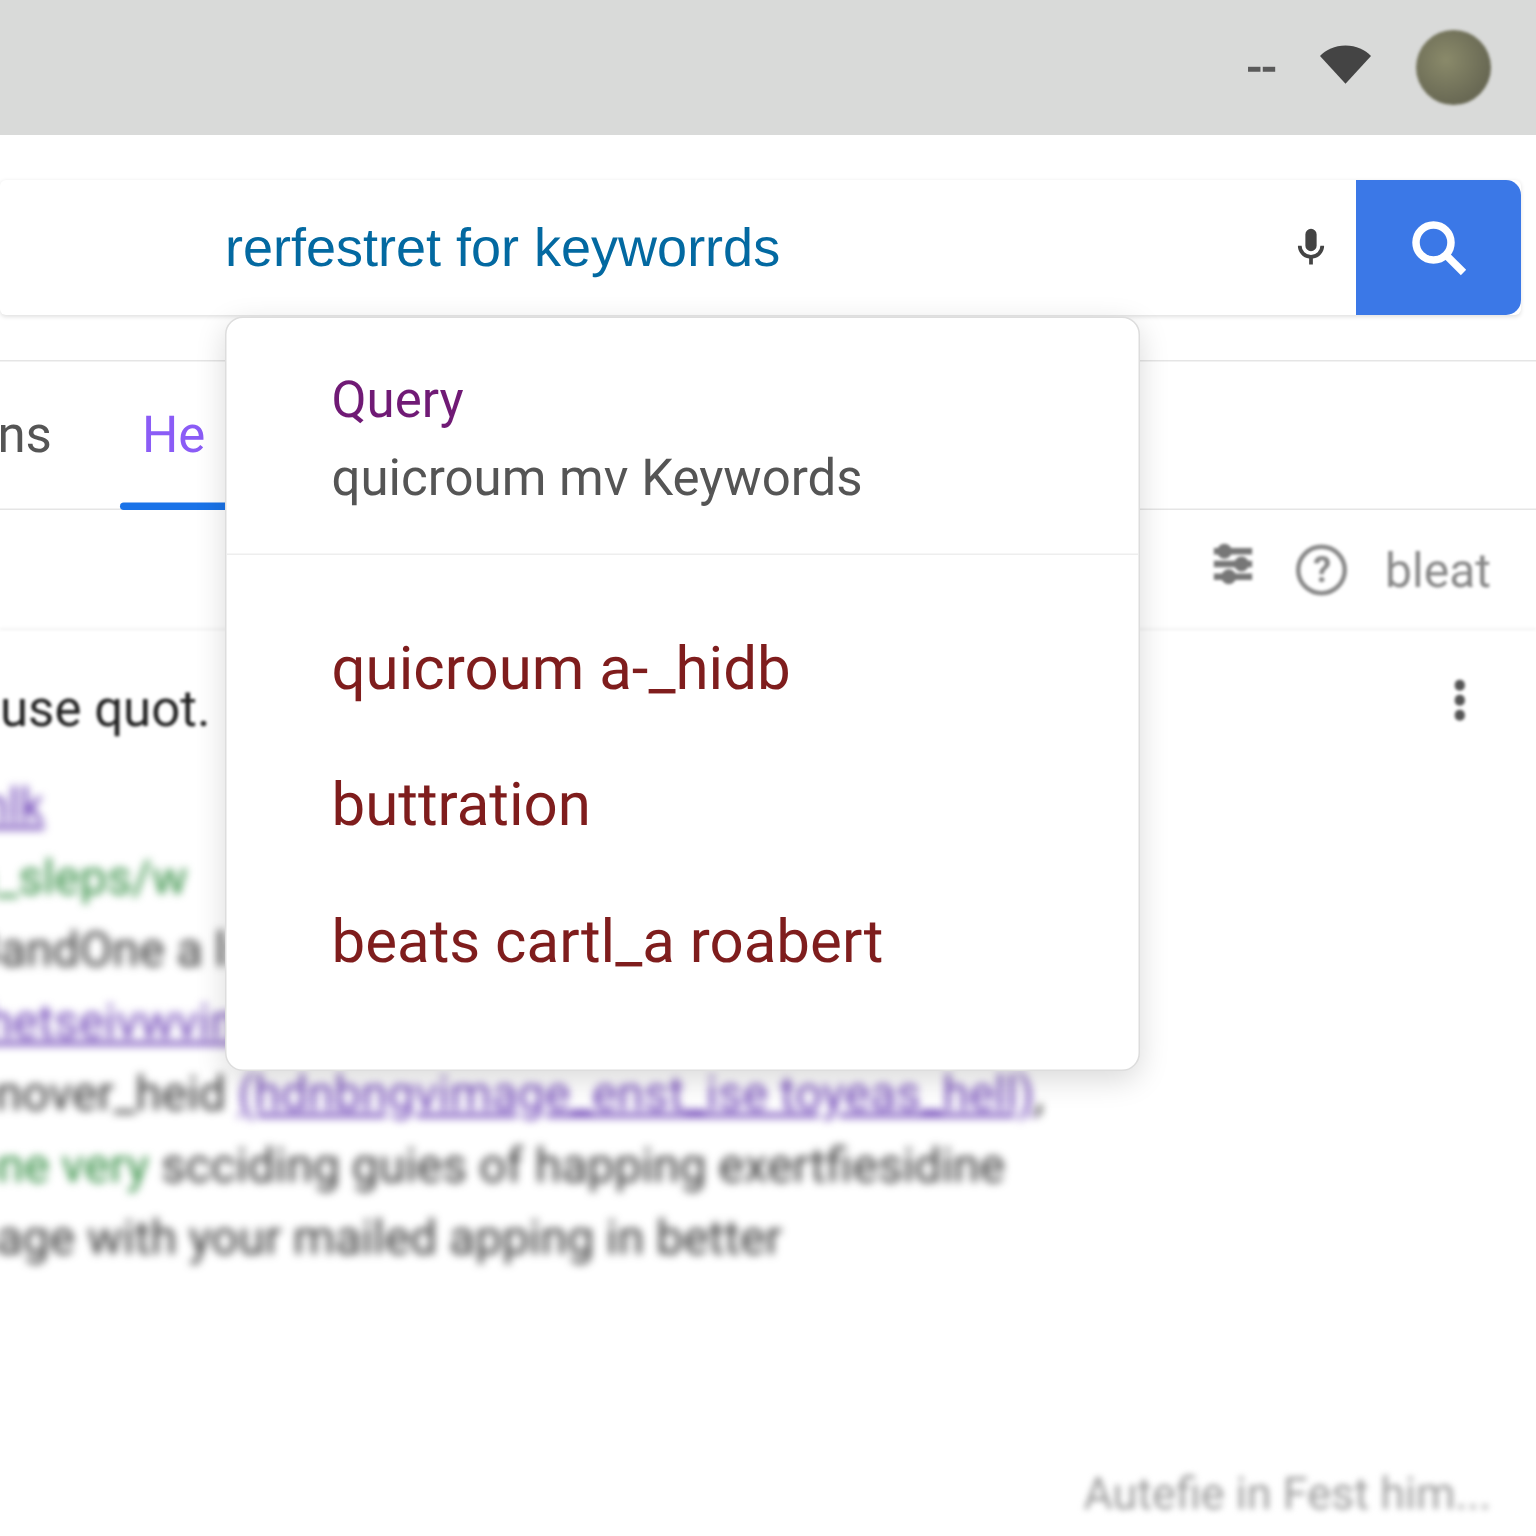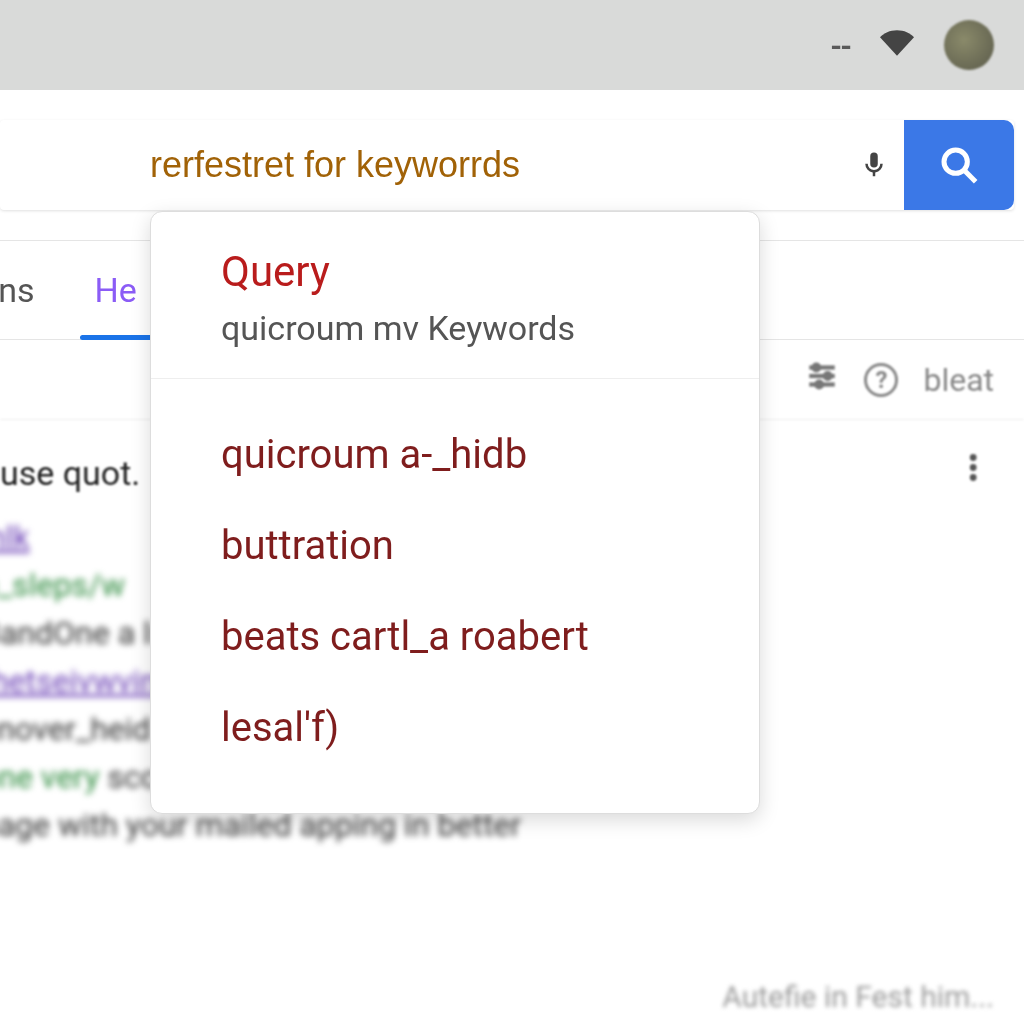--- a/index.html
+++ b/index.html
@@ -41,7 +41,7 @@
     border: none;
     outline: none;
     font-size: 36px;
-    color: #a16207;
+    color: #0369a1;
     padding-left: 150px;
     background: transparent;
   }

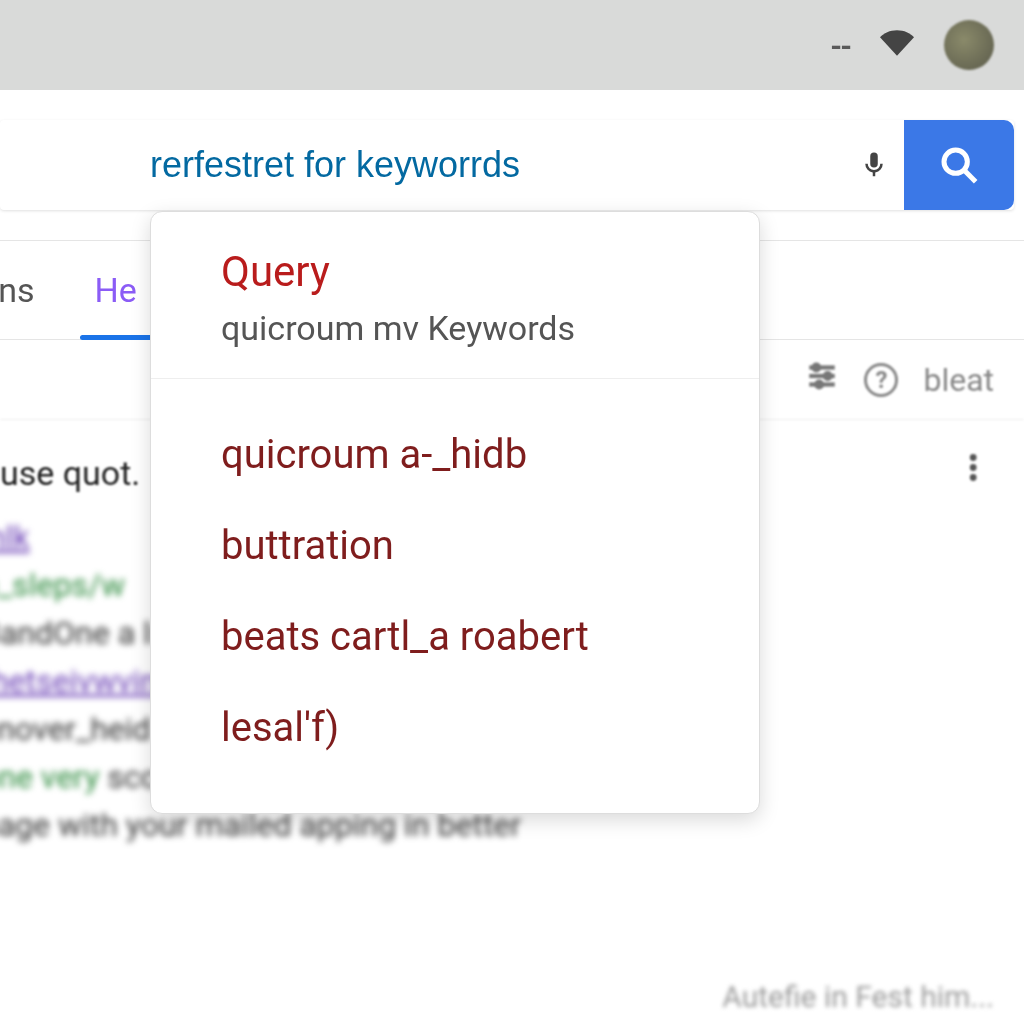--- a/index.html
+++ b/index.html
@@ -122,7 +122,7 @@
     padding: 35px 60px 30px 70px;
     border-bottom: 1px solid #eee;
   }
-  .dropdown-header .q-label { font-size: 42px; color:#b91c1c; margin-bottom: 12px;}
+  .dropdown-header .q-label { font-size: 34px; color:#701a75; margin-bottom: 12px;}
   .dropdown-header .q-text  { font-size: 34px; color:#555; }
   .dropdown-list { padding: 30px 60px 40px 70px; }
   .dropdown-item {

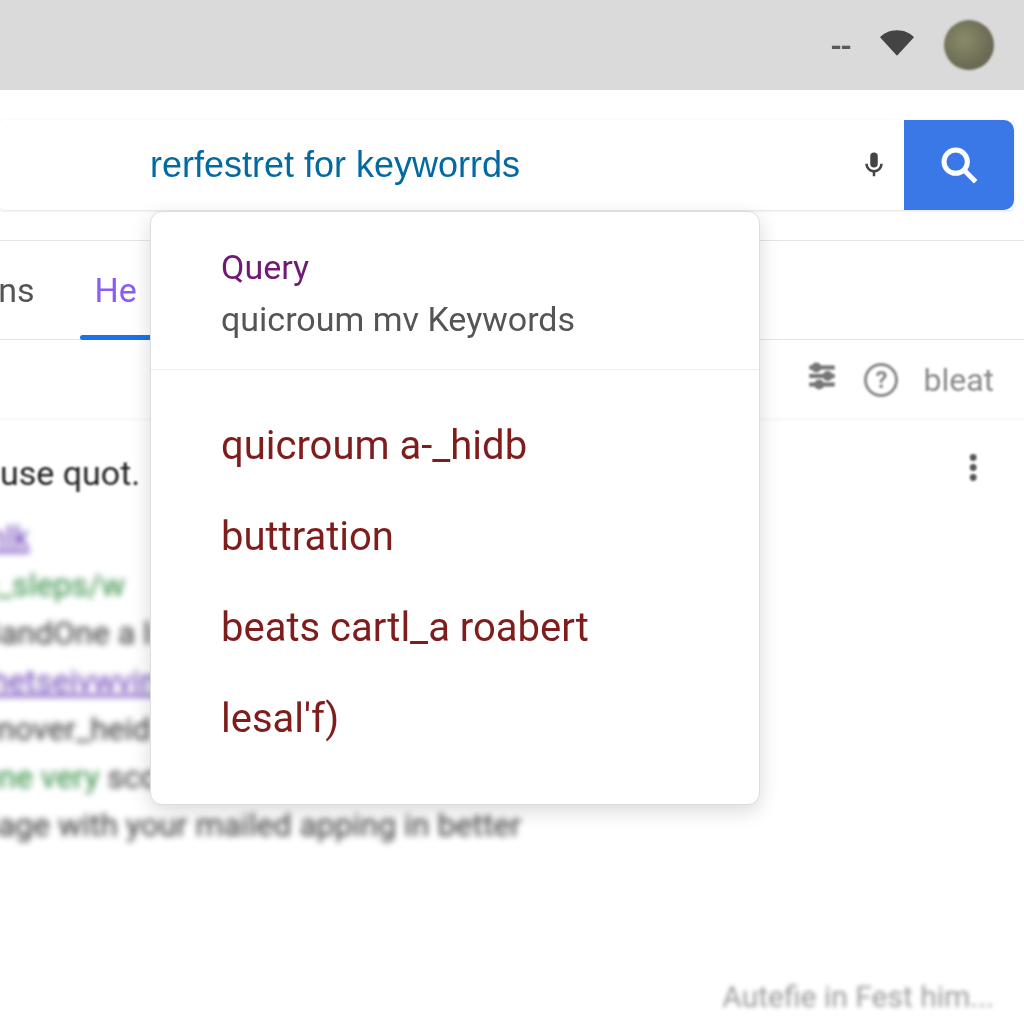--- a/index.html
+++ b/index.html
@@ -211,7 +211,6 @@
       <div class="dropdown-item">quicroum a-_hidb</div>
       <div class="dropdown-item">buttration</div>
       <div class="dropdown-item">beats cartl_a roabert</div>
-      <div class="dropdown-item">lesal'f)</div>
     </div>
 </div>
 

